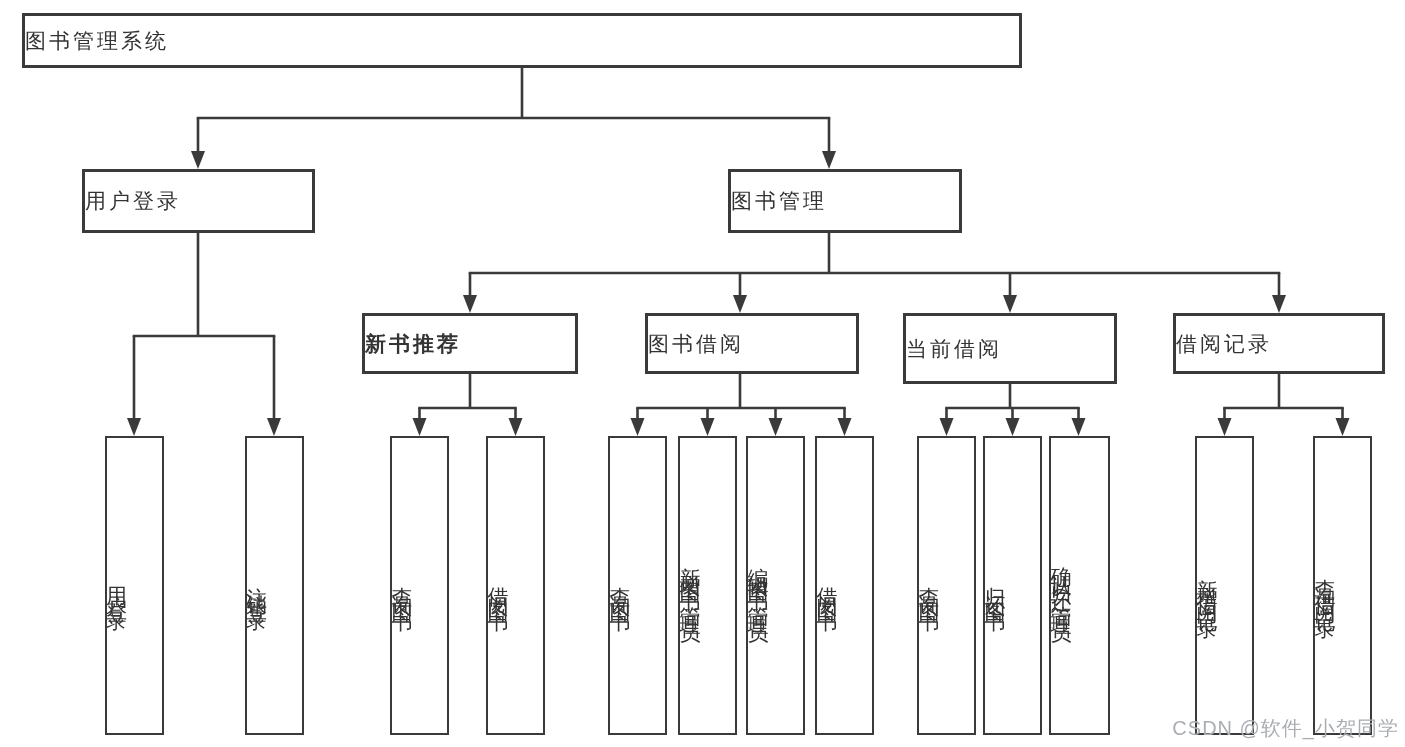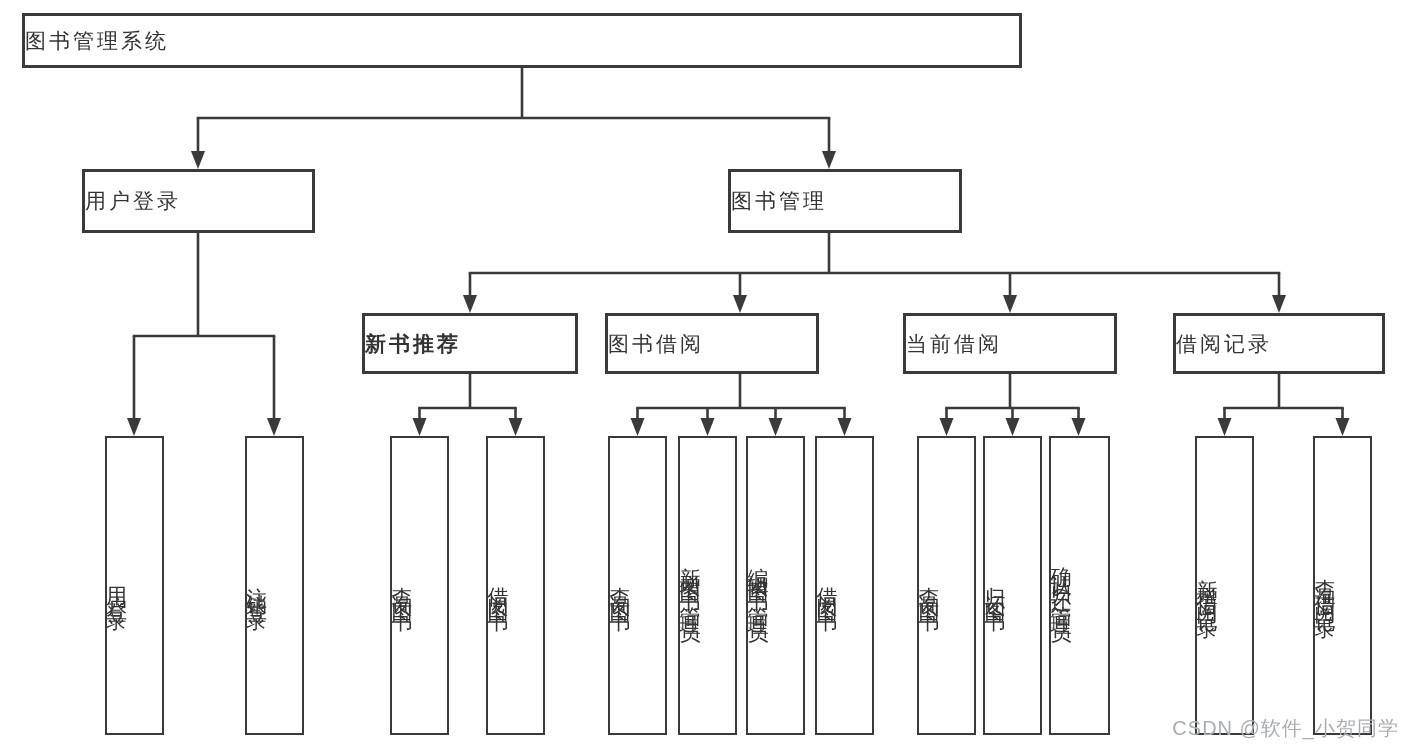--- a/index.html
+++ b/index.html
@@ -140,7 +140,7 @@
   <div class="box h" style="left:362px; top:313px; width:216px; height:61px;font-weight:bold;">
     <span>新书推荐</span>
   </div>
-  <div class="box h" style="left:605px; top:313px; width:214px; height:61px;">
+  <div class="box h" style="left:645px; top:313px; width:214px; height:61px;">
     <span>图书借阅</span>
   </div>
   <div class="box h" style="left:903px; top:313px; width:214px; height:61px;">

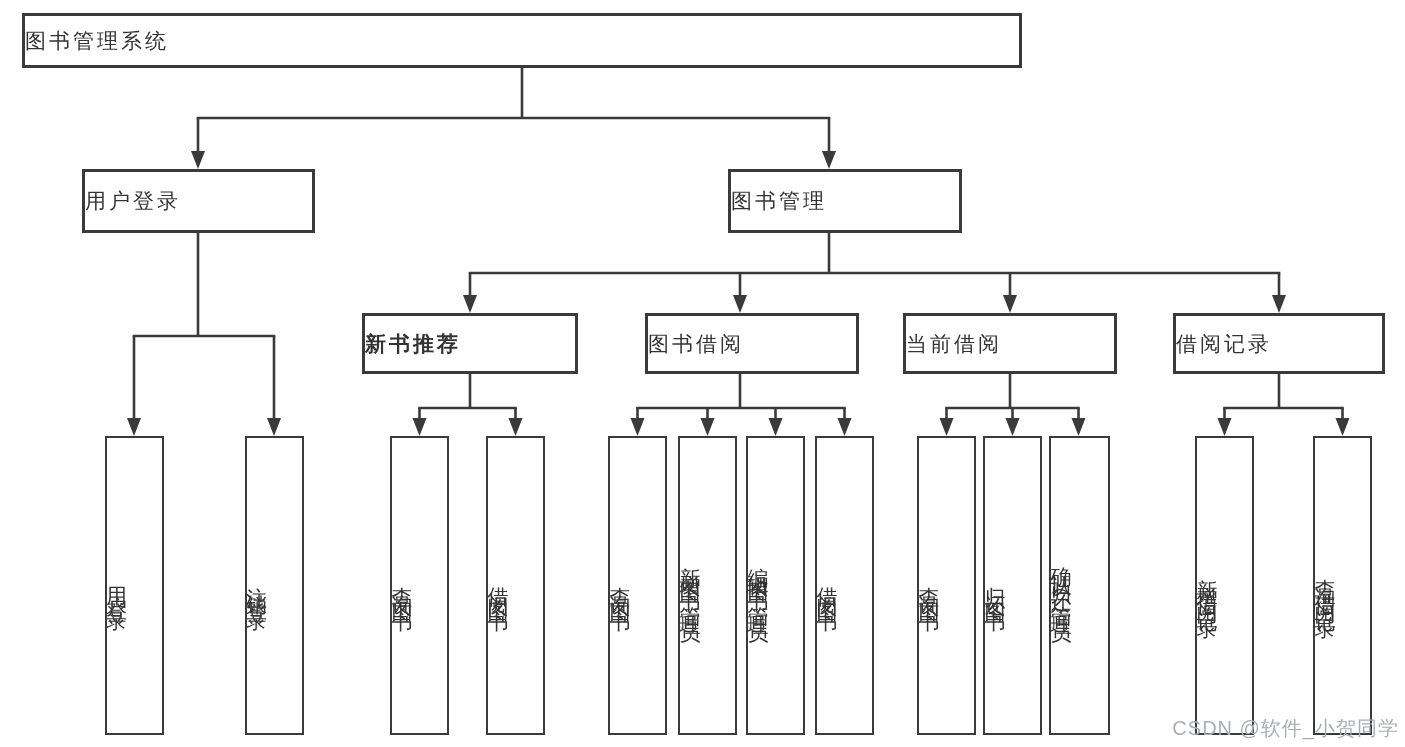--- a/index.html
+++ b/index.html
@@ -143,7 +143,7 @@
   <div class="box h" style="left:645px; top:313px; width:214px; height:61px;">
     <span>图书借阅</span>
   </div>
-  <div class="box h" style="left:903px; top:313px; width:214px; height:61px;">
+  <div class="box h" style="left:903px; top:313px; width:214px; height:71px;">
     <span>当前借阅</span>
   </div>
   <div class="box h" style="left:1173px; top:313px; width:212px; height:61px;">

